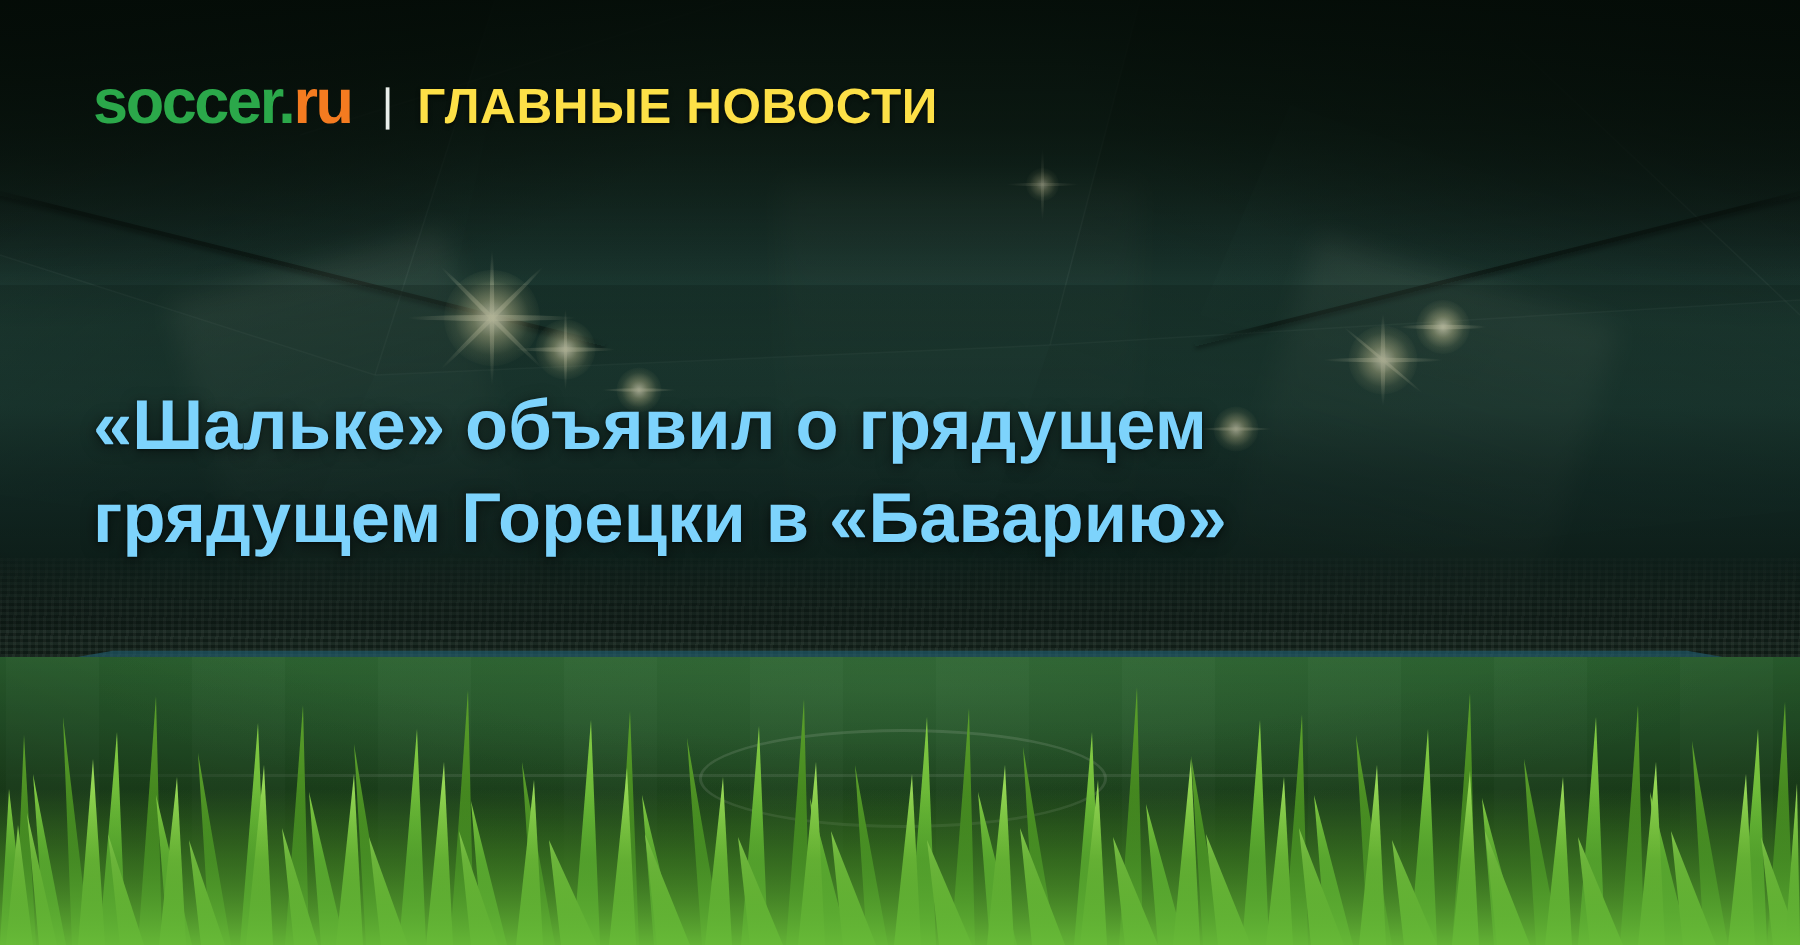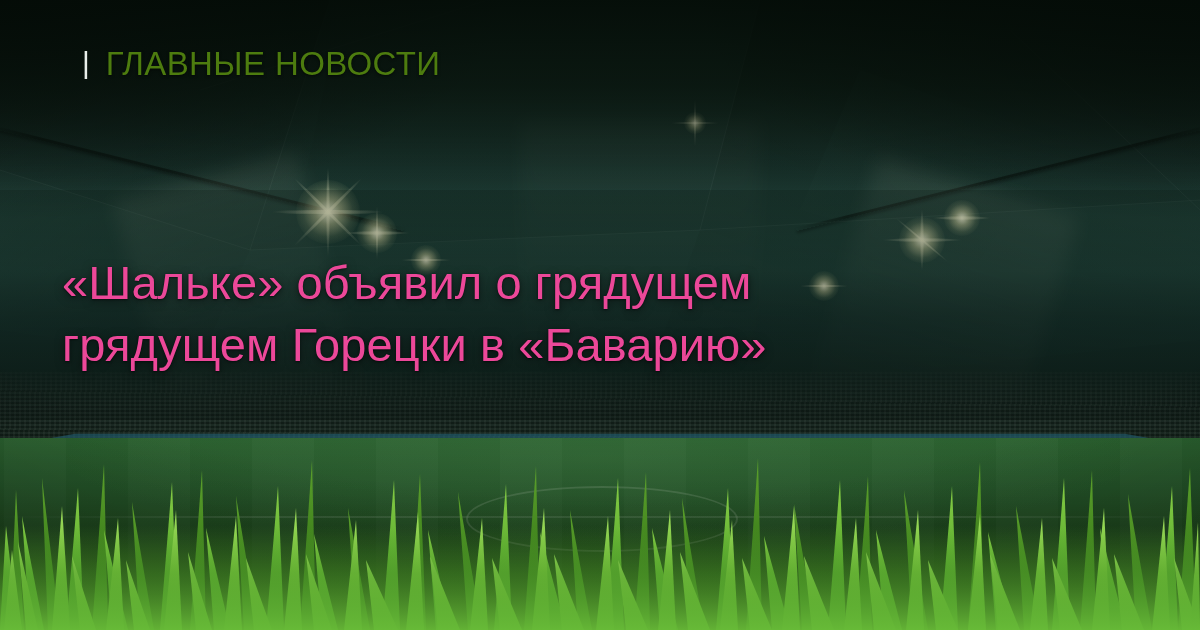--- a/index.html
+++ b/index.html
@@ -421,6 +421,9 @@
   </div>
 
   <div class="header">
+    <div class="logo">
+      <span class="w1">soccer</span><span class="dot">.</span><span class="w2">ru</span>
+    </div>
     <div class="sep">|</div>
     <div class="kicker">ГЛАВНЫЕ НОВОСТИ</div>
   </div>

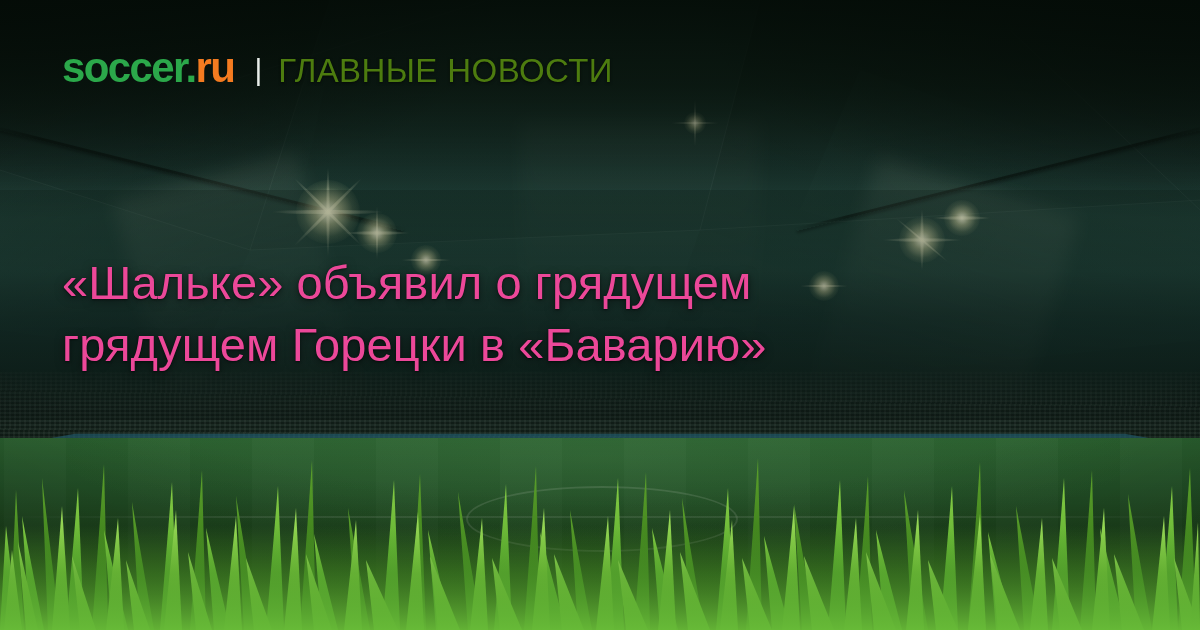--- a/index.html
+++ b/index.html
@@ -174,9 +174,9 @@
     top: -2px;
   }
   .kicker {
-    color: #4d7c0f;
+    color: #fde047;
     font-size: 33px;
-    font-weight: normal;
+    font-weight: bold;
     letter-spacing: .4px;
     line-height: 1;
     text-shadow: 0 1px 3px rgba(0,0,0,.6);

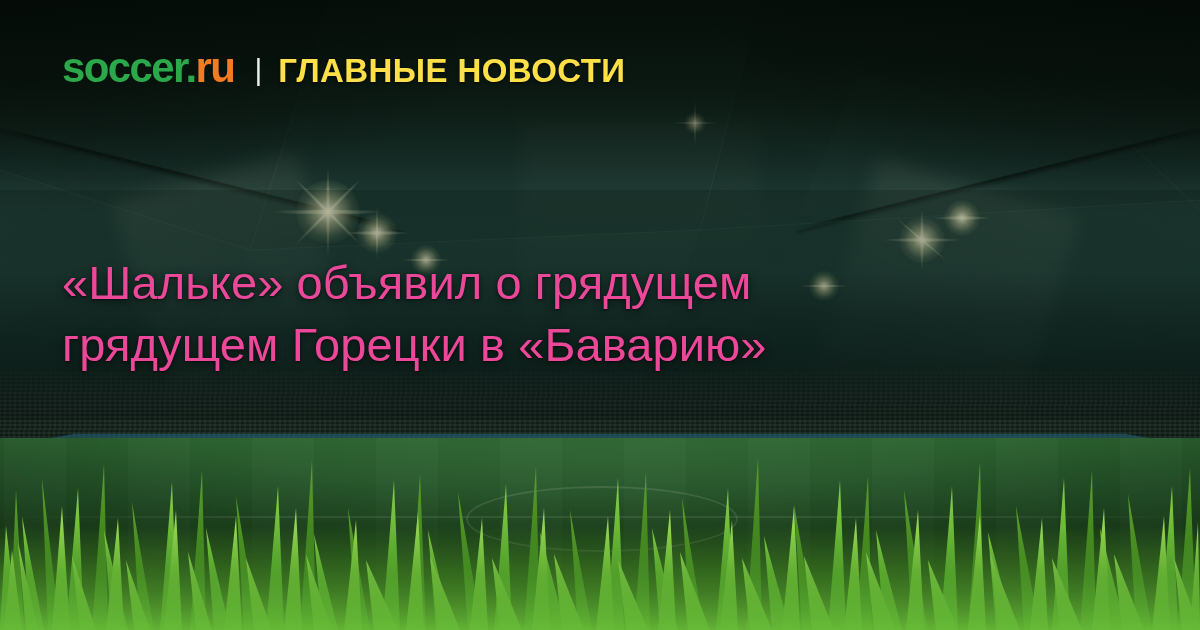--- a/index.html
+++ b/index.html
@@ -188,9 +188,9 @@
     left: 62px;
     top: 252px;
     width: 960px;
-    color: #ec4899;
+    color: #7dd3fc;
     font-size: 47px;
-    font-weight: 400;
+    font-weight: 700;
     line-height: 1.32;
     letter-spacing: .1px;
     text-shadow: 0 2px 10px rgba(0,0,0,.55), 0 1px 2px rgba(0,0,0,.5);

